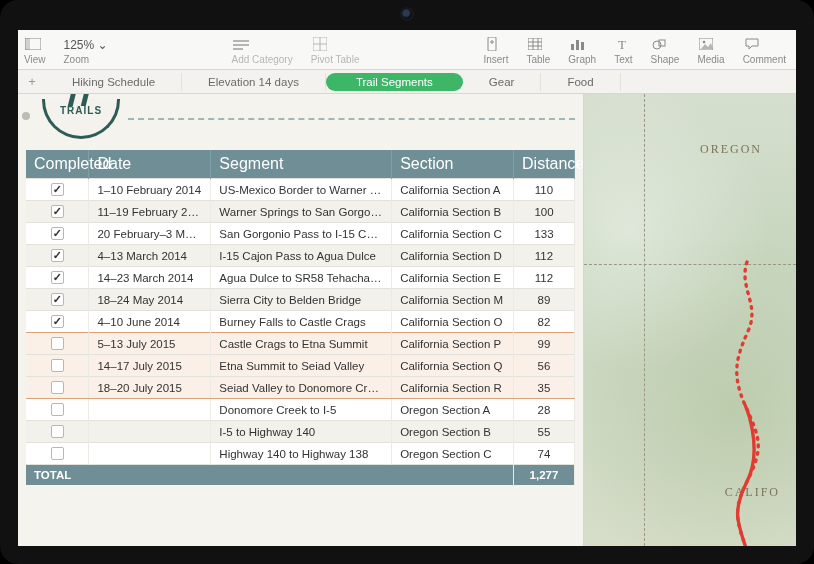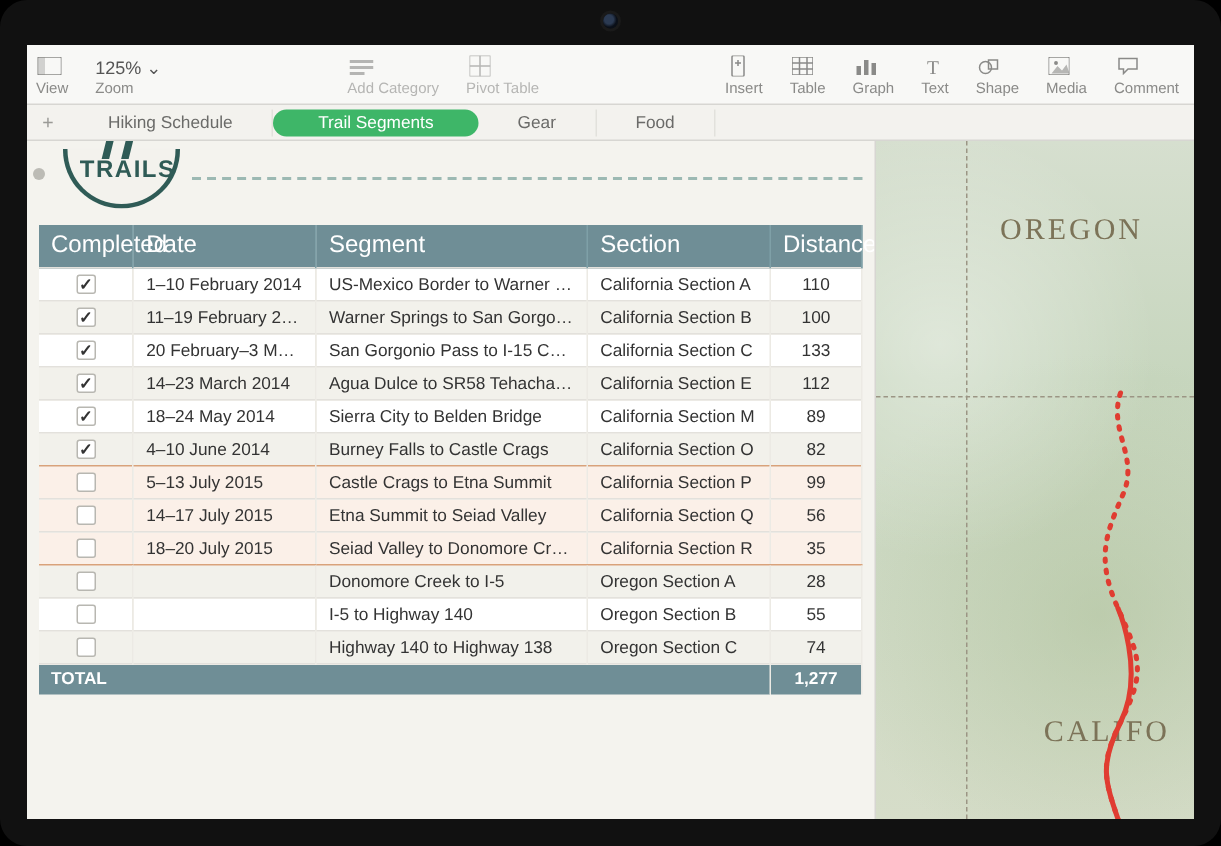--- a/index.html
+++ b/index.html
@@ -235,6 +235,7 @@
     <div class="addtab">+</div>
     <div id="tabrow" style="display:flex;">
         <div class="tab">Hiking Schedule</div>
+        <div class="tab">Elevation 14 days</div>
         <div class="tab active">Trail Segments</div>
         <div class="tab">Gear</div>
         <div class="tab">Food</div>

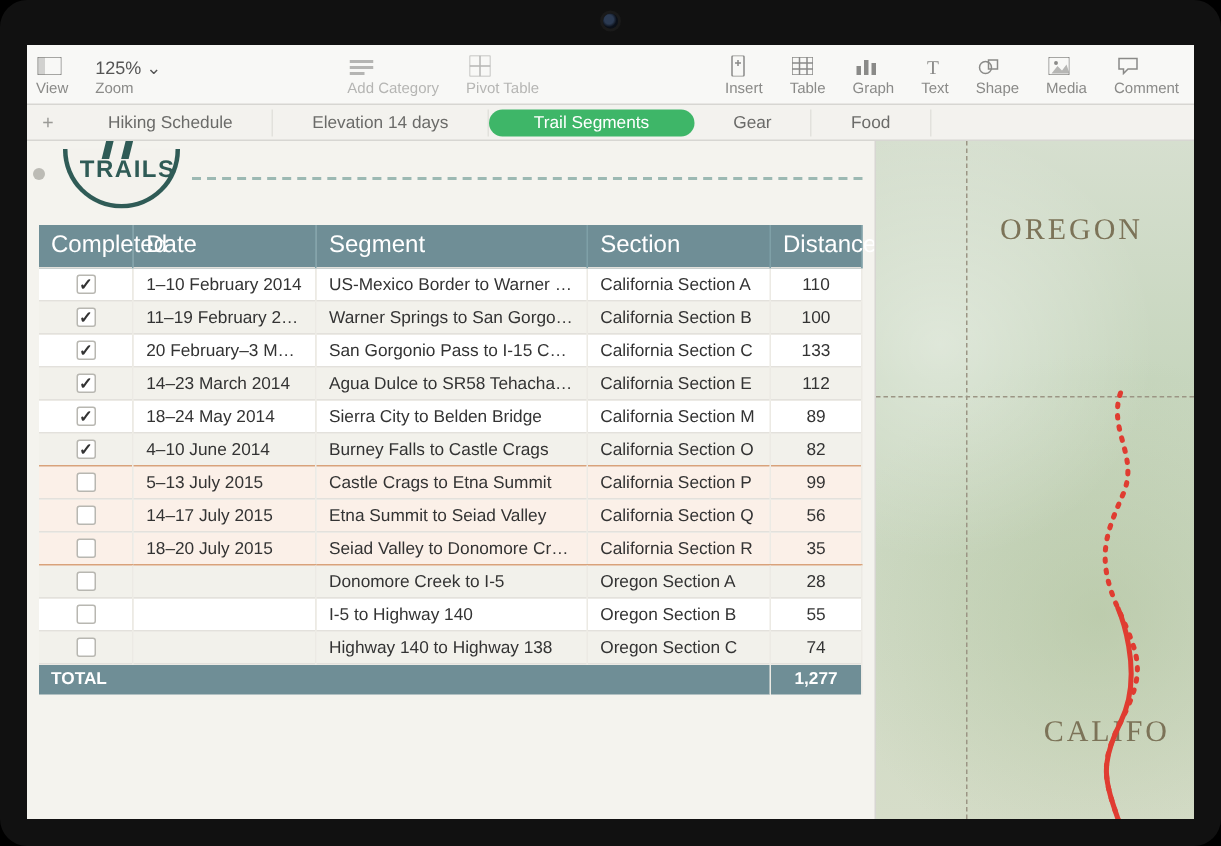--- a/index.html
+++ b/index.html
@@ -67,8 +67,8 @@
   .badge {
     width:78px; height:40px; border:3px solid #2f5b56; border-top:none;
     border-bottom-left-radius:44px; border-bottom-right-radius:44px;
-    display:flex; align-items:flex-start; justify-content:flex-end;
-    color:#2f5b56; font-weight:700; font-size:16px; letter-spacing:1px;
+    display:flex; align-items:flex-start; justify-content:center;
+    color:#2f5b56; font-weight:700; font-size:10px; letter-spacing:1px;
     background:#f3f2ed; padding-top:6px; margin-right:8px;
   }
   .legs { position:absolute; left:52px; top:-6px; display:flex; gap:8px; }

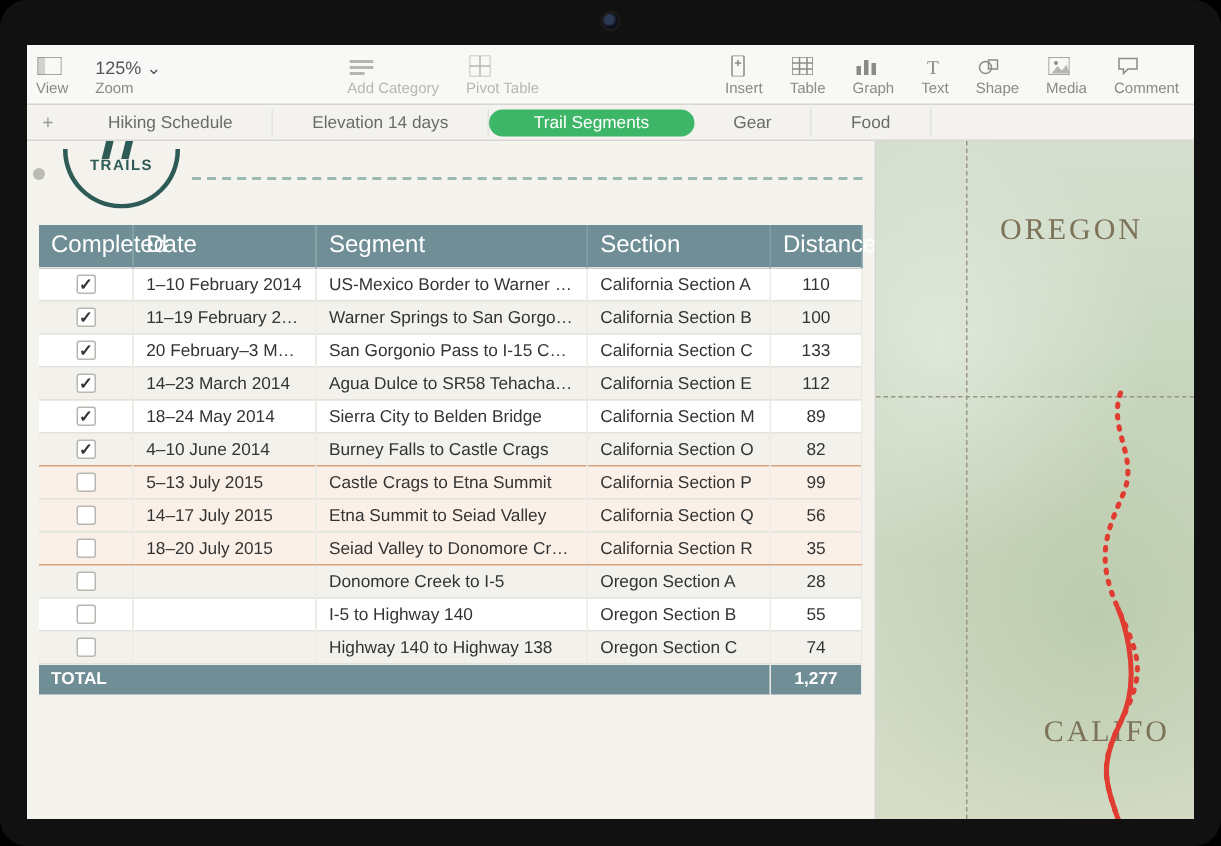--- a/index.html
+++ b/index.html
@@ -108,7 +108,7 @@
       linear-gradient(180deg,#d6dfcf 0%, #c7d6be 35%, #cdd9c3 60%, #d6ddc9 100%);
     border-left:1px solid #d7d6d2;
   }
-  .statelabel { position:absolute; font-family: ui-serif, Georgia, serif; color:#7c7358; font-size:20px; letter-spacing:2px; }
+  .statelabel { position:absolute; font-family: ui-serif, Georgia, serif; color:#7c7358; font-size:12px; letter-spacing:2px; }
   .oregon { top:48px; right:34px; }
   .califo { bottom:46px; right:16px; }
   .border { position:absolute; left:0; right:0; top:170px; border-top:1.5px dashed #9b9584; }

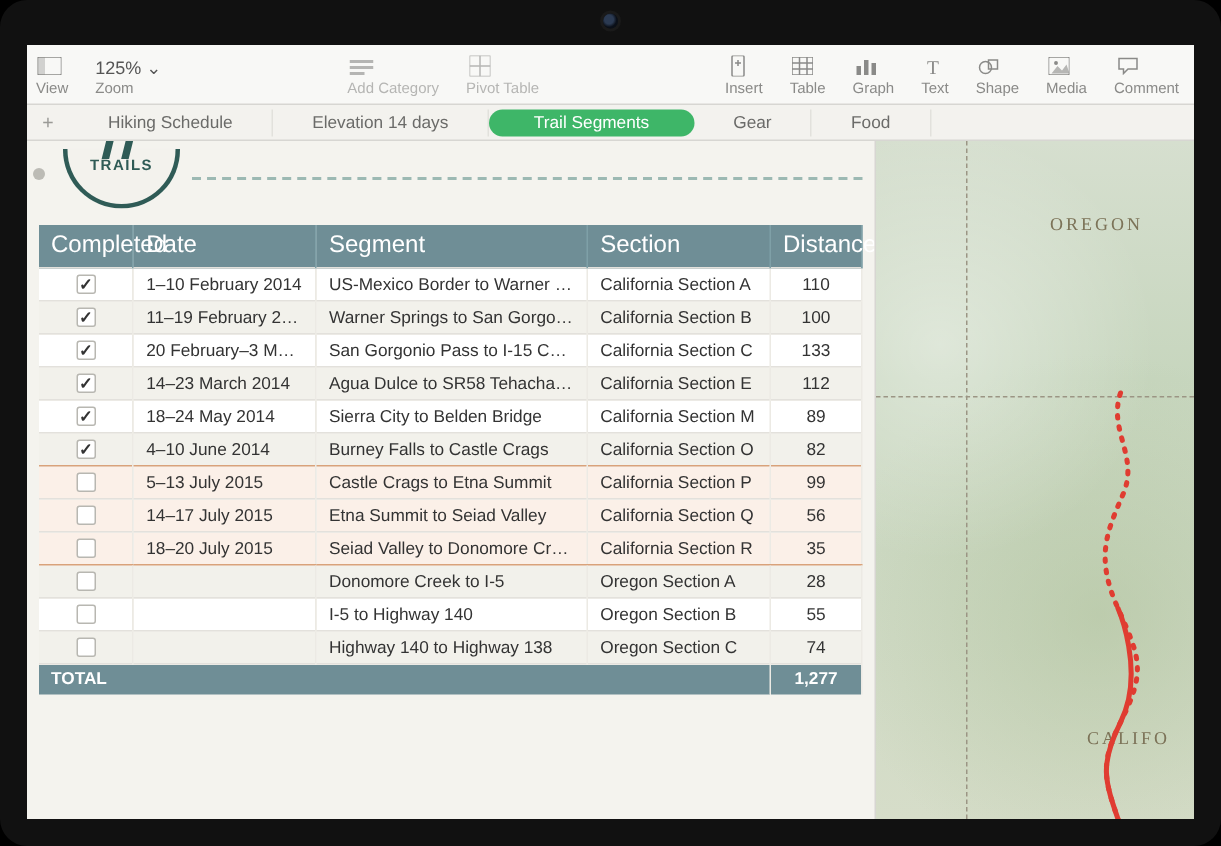--- a/index.html
+++ b/index.html
@@ -313,6 +313,17 @@
                   <div class="chkbox on"></div>
                 </div>
               </td>
+              <td>4–13 March 2014</td>
+              <td>I-15 Cajon Pass to Agua Dulce</td>
+              <td>California Section D</td>
+              <td class="dist">112</td>
+            </tr>
+            <tr class="">
+              <td>
+                <div class="chk">
+                  <div class="chkbox on"></div>
+                </div>
+              </td>
               <td>14–23 March 2014</td>
               <td>Agua Dulce to SR58 Tehachapi Pass</td>
               <td>California Section E</td>

